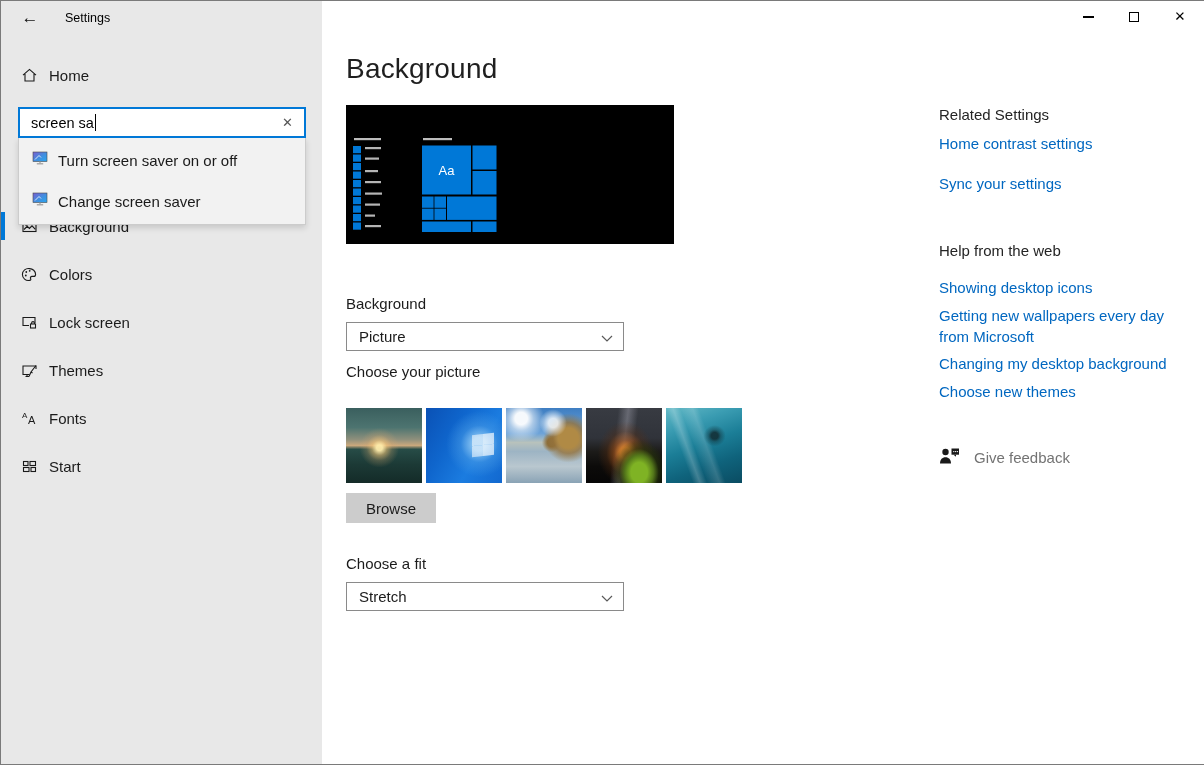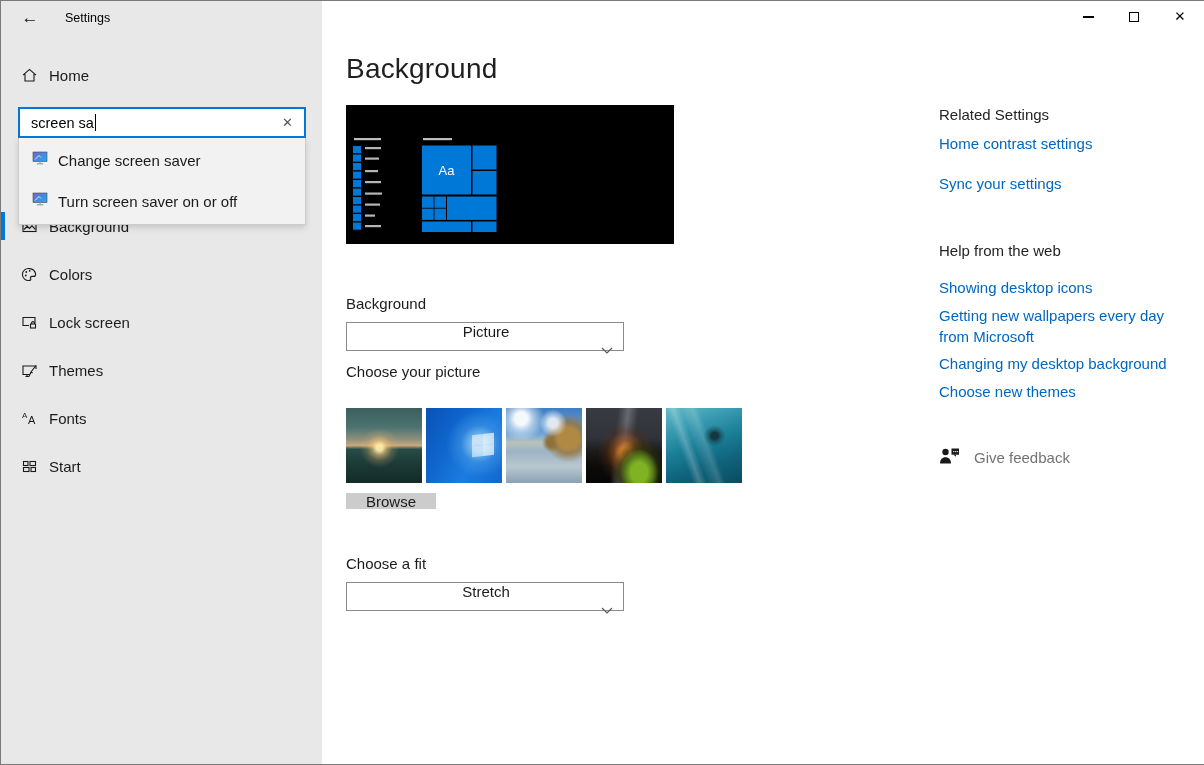--- a/index.html
+++ b/index.html
@@ -182,6 +182,17 @@
       <div class="suggest-item">
         <span>
           <svg width="16" height="15" viewBox="0 0 16 15">
+              <rect x="1" y="1" width="14" height="9.5" fill="url(#scrg)" stroke="#4a4a4a" stroke-width=".6"></rect>
+              <path d="M3 8.5 L7 4.5 L9 6.5" stroke="#fff" stroke-width=".8" fill="none"></path>
+              <line x1="8" y1="10.5" x2="8" y2="12.2" stroke="#9a9a9a" stroke-width="1.2"></line>
+              <line x1="4.8" y1="12.8" x2="11.2" y2="12.8" stroke="#9a9a9a" stroke-width="1.2"></line>
+            </svg>
+        </span>
+        <span class="lbl">Turn screen saver on or off</span>
+      </div>
+      <div class="suggest-item">
+        <span>
+          <svg width="16" height="15" viewBox="0 0 16 15">
               <defs>
                 <linearGradient id="scrg" x1="0" y1="0" x2="1" y2="1">
                   <stop offset="0" stop-color="#7a5fd0"></stop>
@@ -197,17 +208,6 @@
         </span>
         <span class="lbl">Change screen saver</span>
       </div>
-      <div class="suggest-item">
-        <span>
-          <svg width="16" height="15" viewBox="0 0 16 15">
-              <rect x="1" y="1" width="14" height="9.5" fill="url(#scrg)" stroke="#4a4a4a" stroke-width=".6"></rect>
-              <path d="M3 8.5 L7 4.5 L9 6.5" stroke="#fff" stroke-width=".8" fill="none"></path>
-              <line x1="8" y1="10.5" x2="8" y2="12.2" stroke="#9a9a9a" stroke-width="1.2"></line>
-              <line x1="4.8" y1="12.8" x2="11.2" y2="12.8" stroke="#9a9a9a" stroke-width="1.2"></line>
-            </svg>
-        </span>
-        <span class="lbl">Turn screen saver on or off</span>
-      </div>
     </div>
   </div>
 

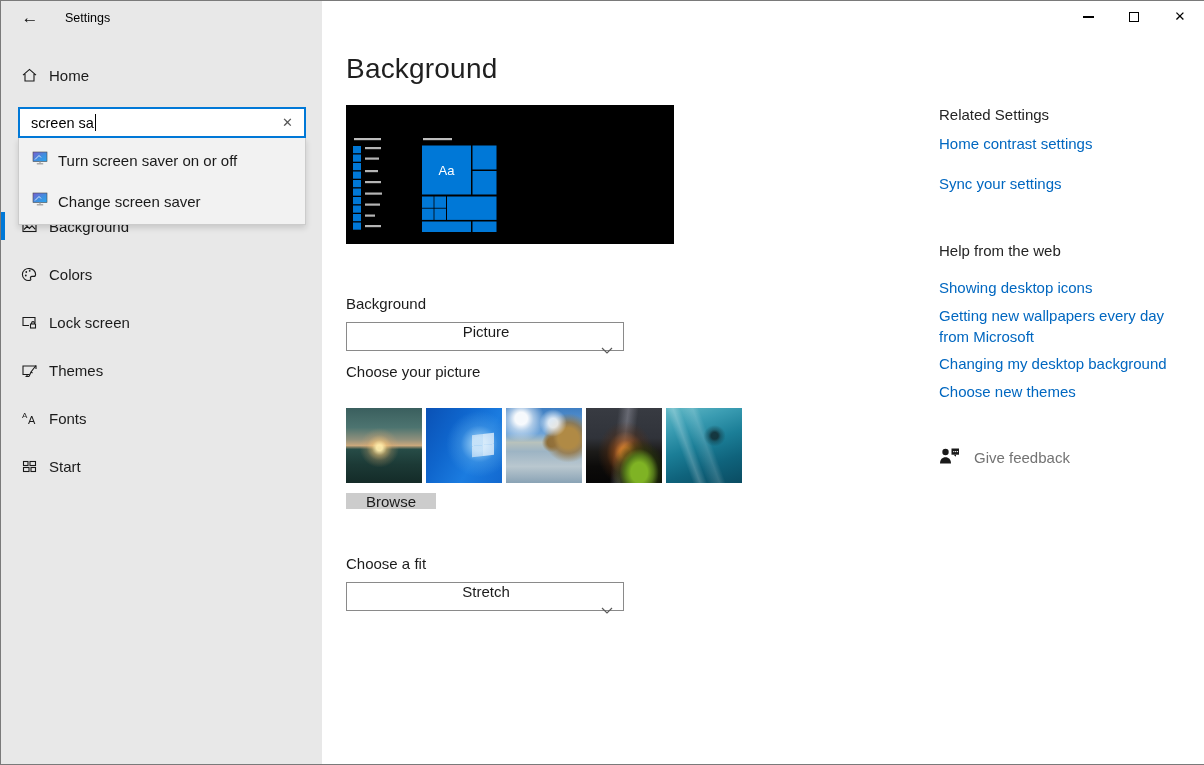--- a/index.html
+++ b/index.html
@@ -35,7 +35,7 @@
   .preview { position:absolute; left:24px; top:104px; width:328px; height:139px; background:#000; }
 
   .field-label { position:absolute; left:24px; font-size:15px; color:#1b1b1b; }
-  .select { position:absolute; left:24px; width:278px; height:29px; background:#fff; border:1.5px solid #8a8a8a; display:flex; align-items:center; padding:0 10px 0 12px; cursor:pointer;flex-direction:column; }
+  .select { position:absolute; left:24px; width:278px; height:29px; background:#fff; border:1.5px solid #8a8a8a; display:flex; align-items:center; padding:0 10px 0 12px; cursor:pointer; }
   .select .val { font-size:15px; color:#1b1b1b; }
   .select .chev { margin-left:auto; }
 

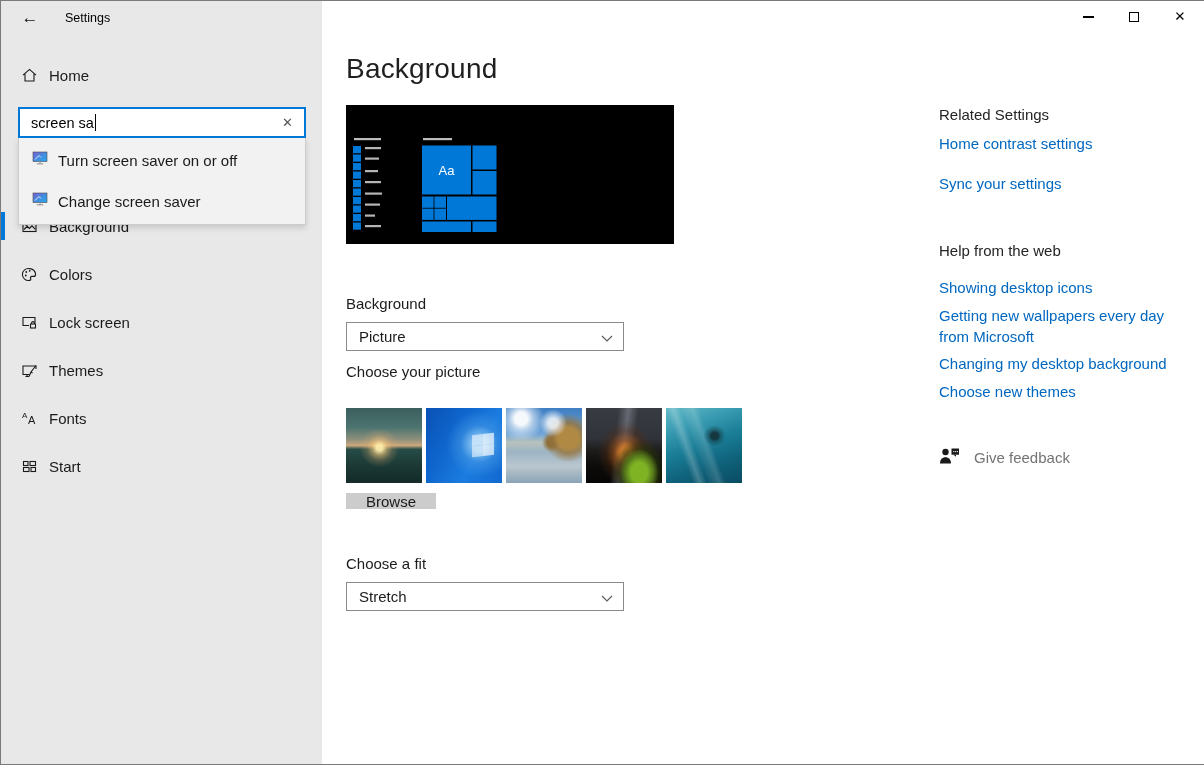--- a/index.html
+++ b/index.html
@@ -41,7 +41,7 @@
 
   .thumbs { position:absolute; left:24px; top:407px; display:flex; gap:4px; }
   .thumb { width:76px; height:75px; cursor:pointer; position:relative; overflow:hidden; }
-  .browse-btn { position:absolute; left:24px; top:492px; width:90px; height:16px; background:#cccccc; border:none; font-size:15px; color:#1b1b1b; font-family:inherit; cursor:pointer; }
+  .browse-btn { position:absolute; left:24px; top:492px; width:90px; height:30px; background:#cccccc; border:none; font-size:15px; color:#1b1b1b; font-family:inherit; cursor:pointer; }
 
   
   .t-ocean { background:

